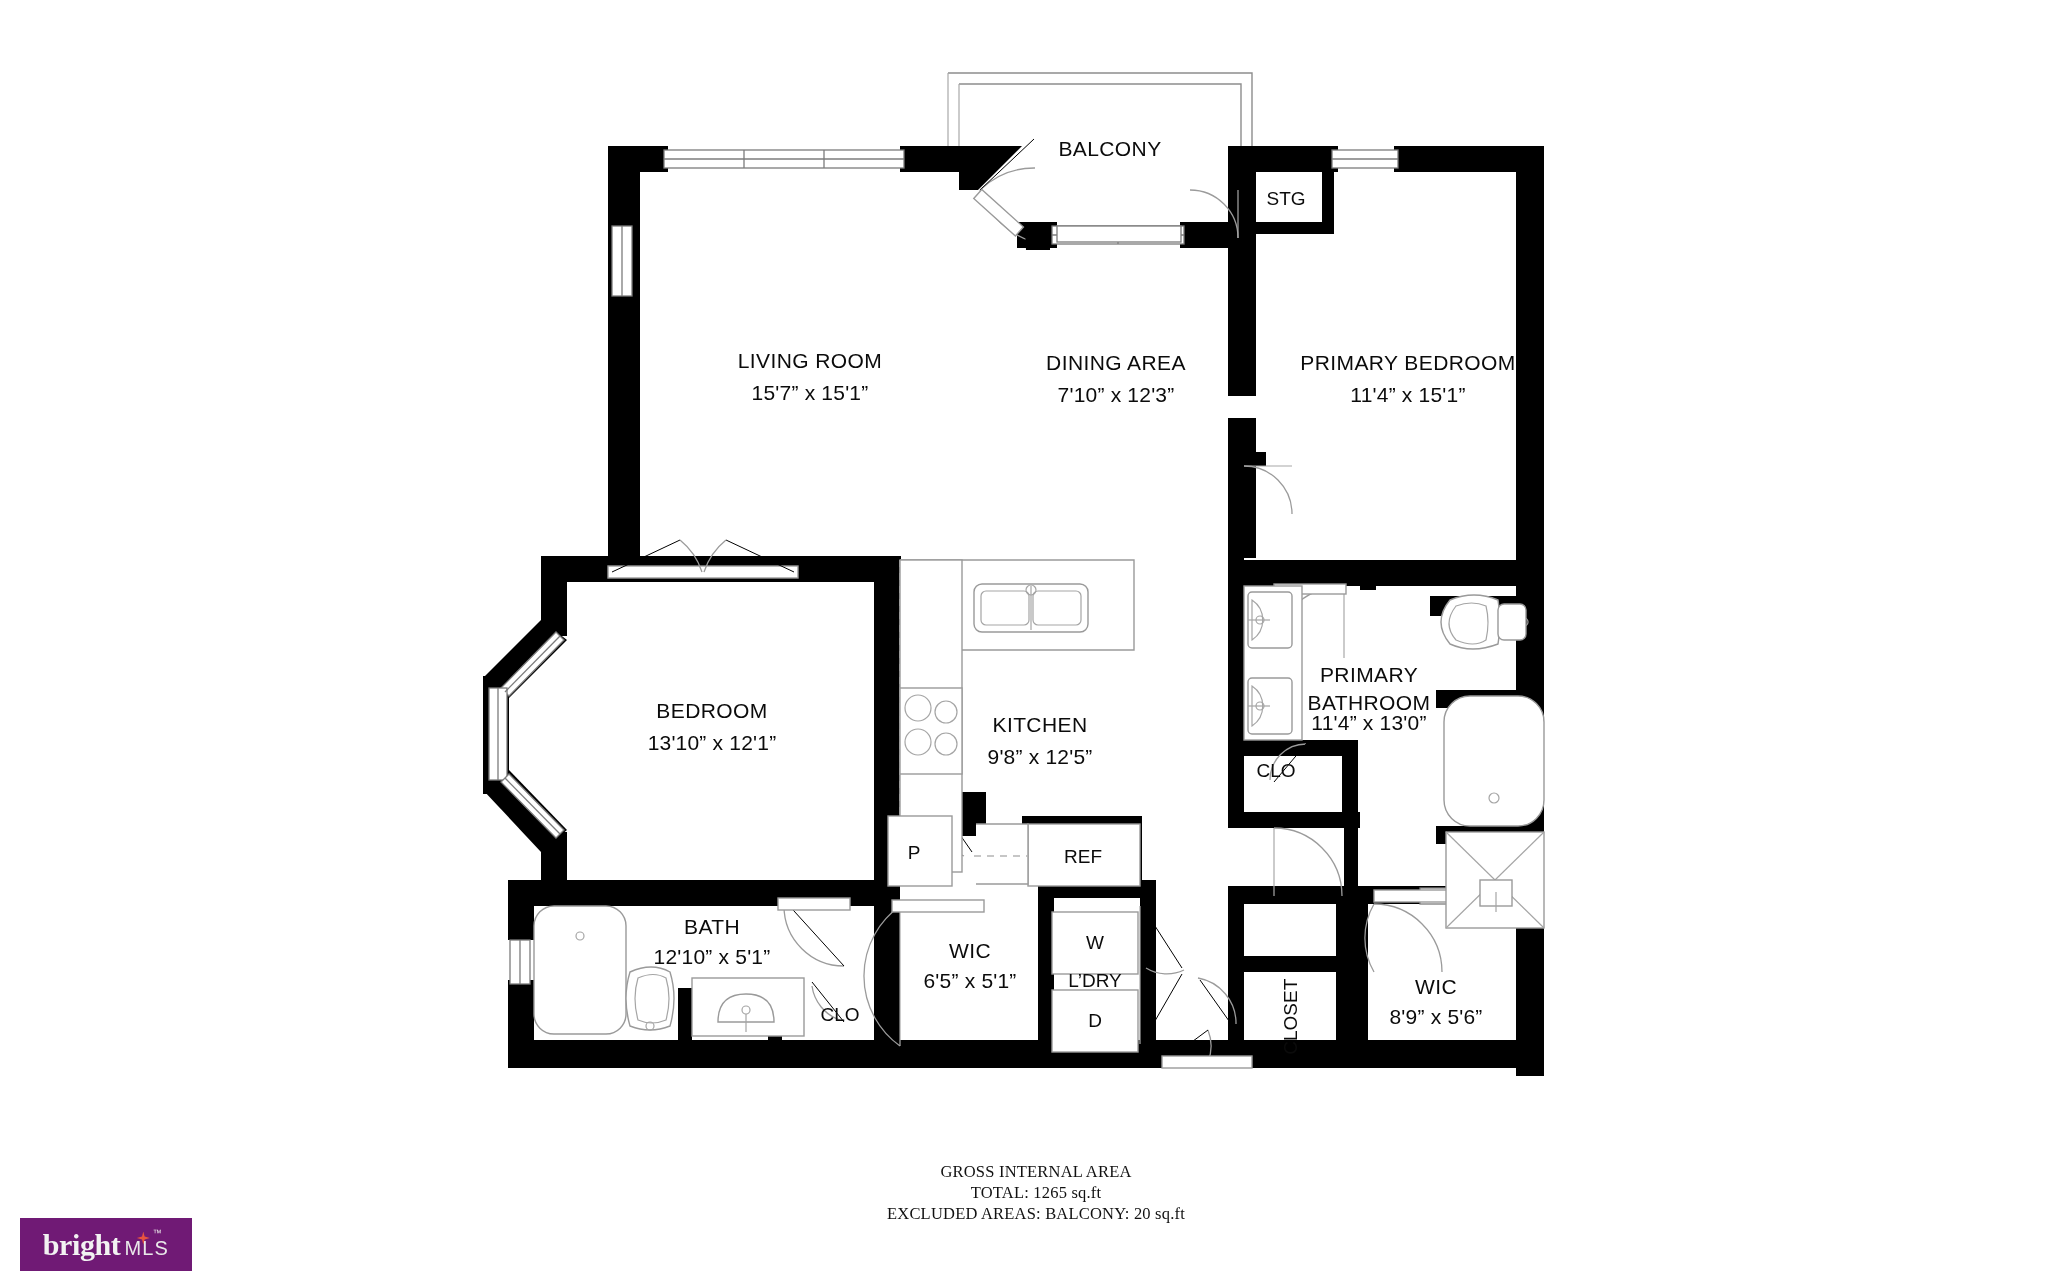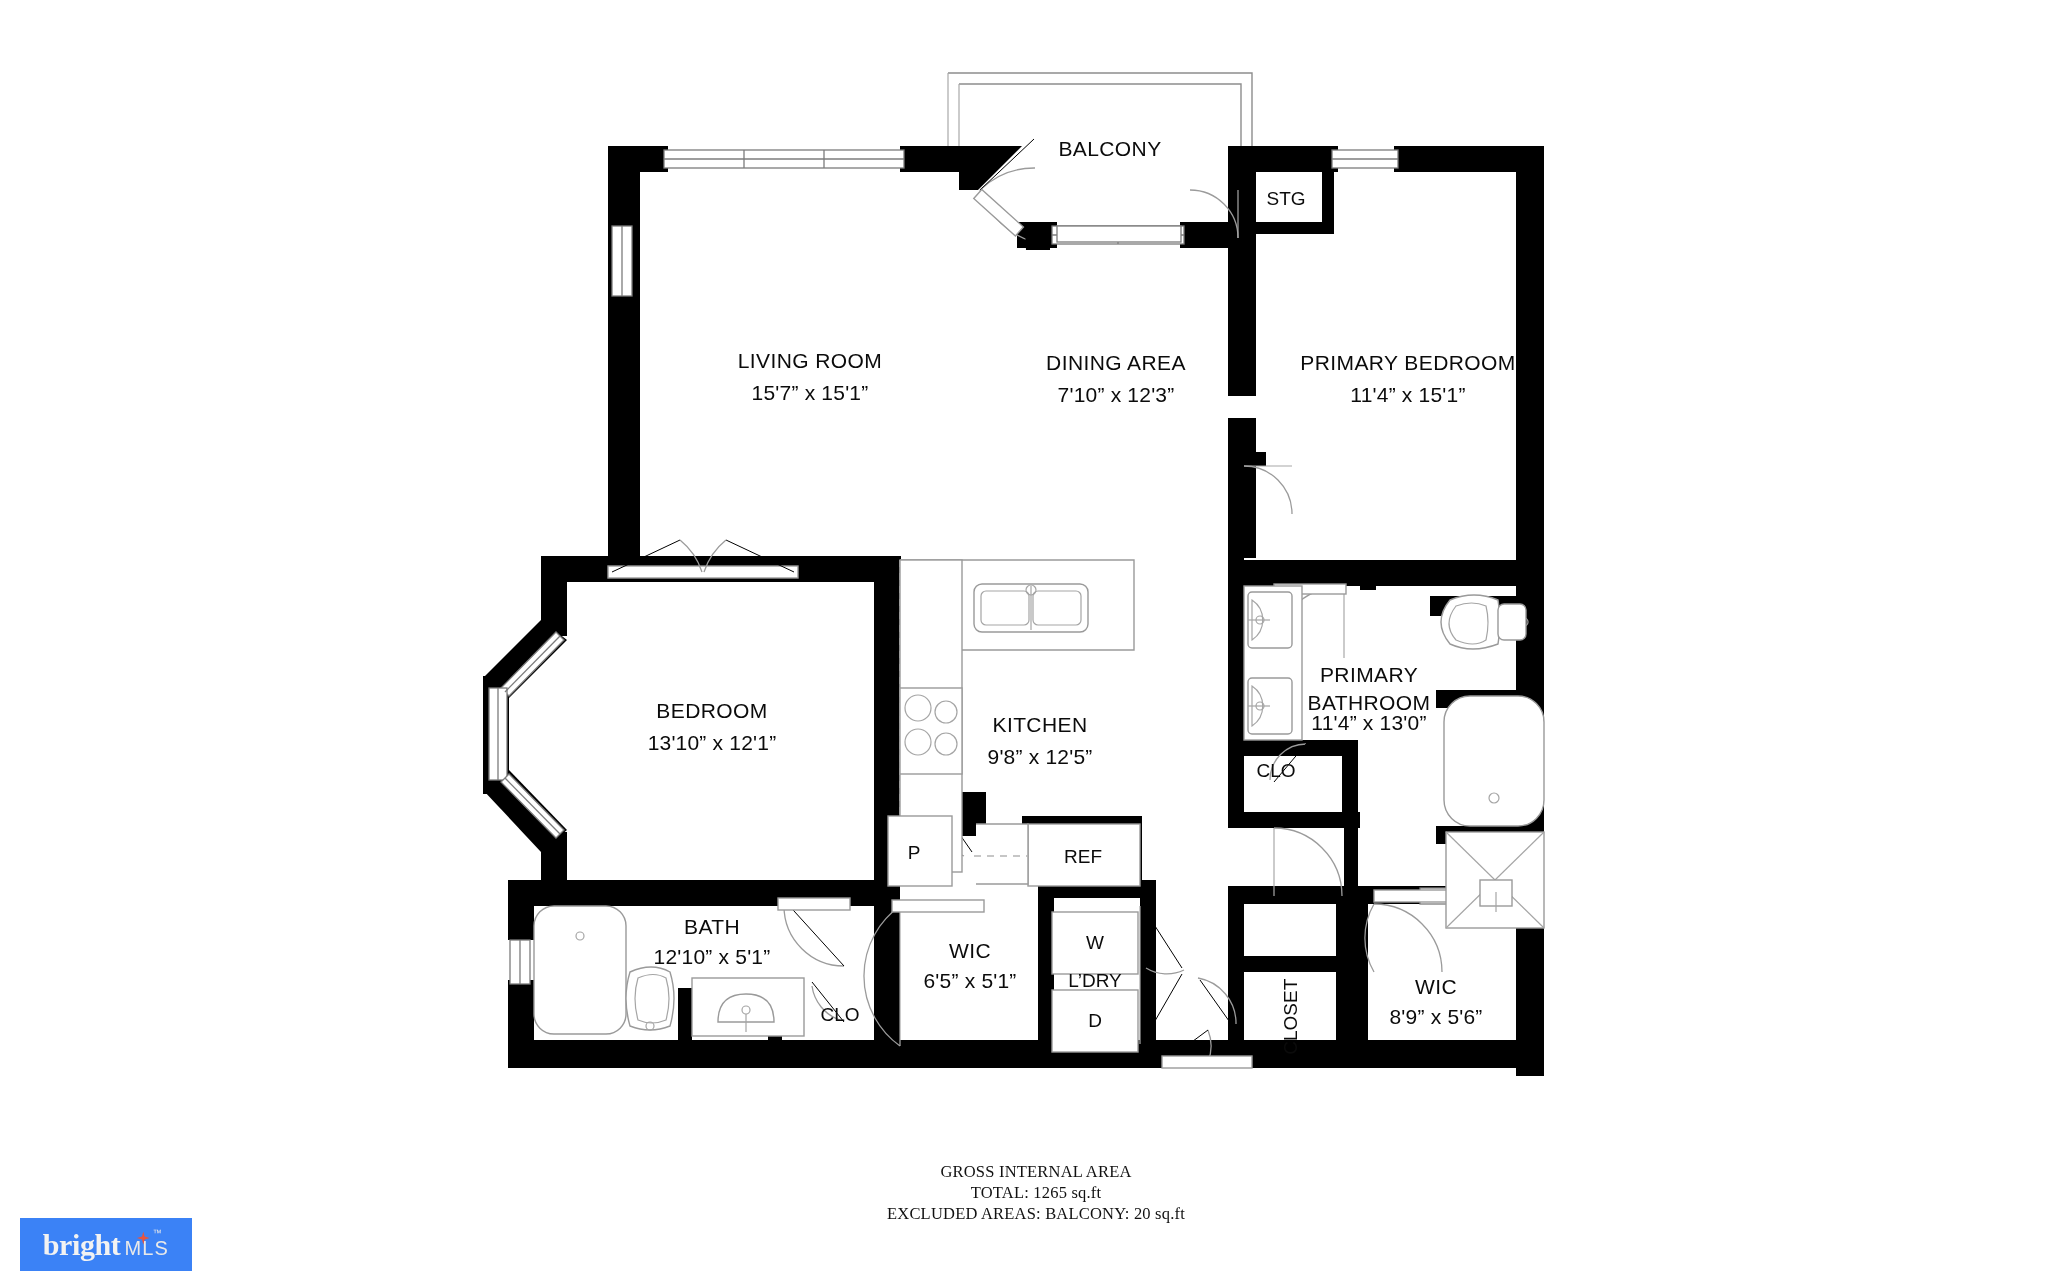--- a/index.html
+++ b/index.html
@@ -47,7 +47,7 @@
   
   #logo-box{
     position:absolute;left:8px;top:1218px;width:172px;height:53px;
-    background:#3b82f6;display:flex;align-items:center;justify-content:center;
+    background:#701a75;display:flex;align-items:center;justify-content:center;
   }
   #logo-inner{position:relative;display:flex;align-items:baseline;}
   #logo-bright{

